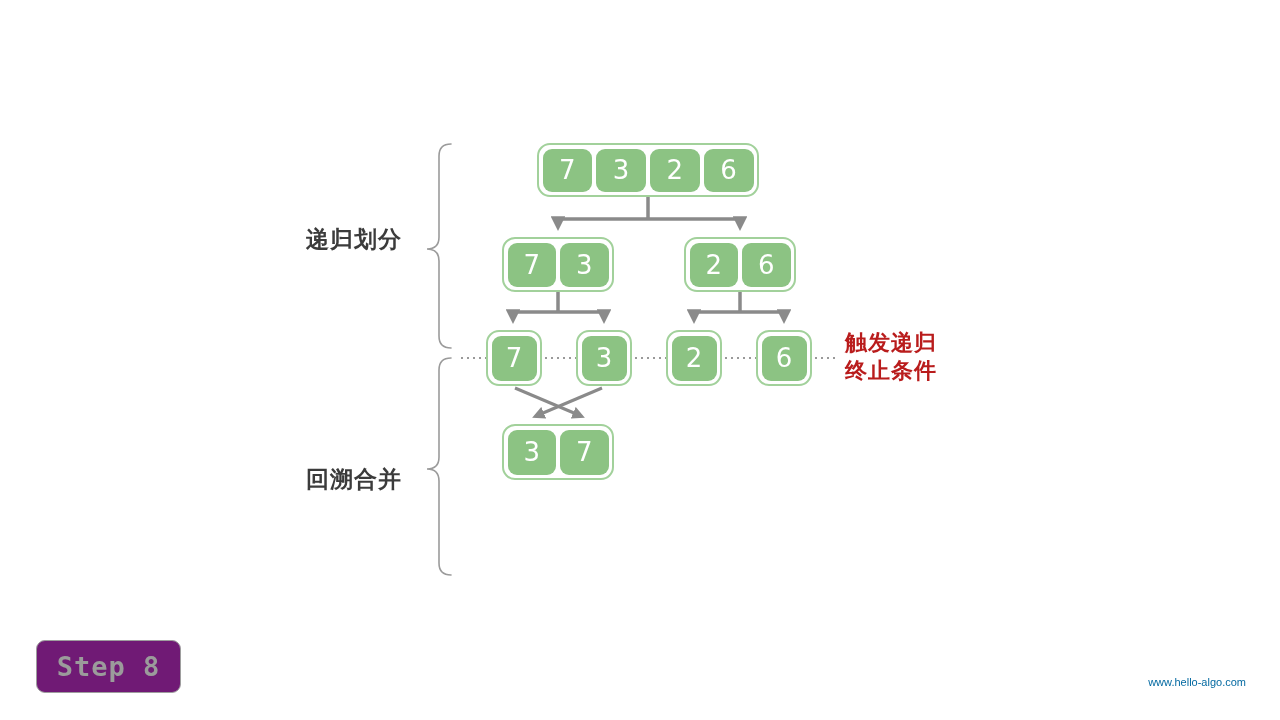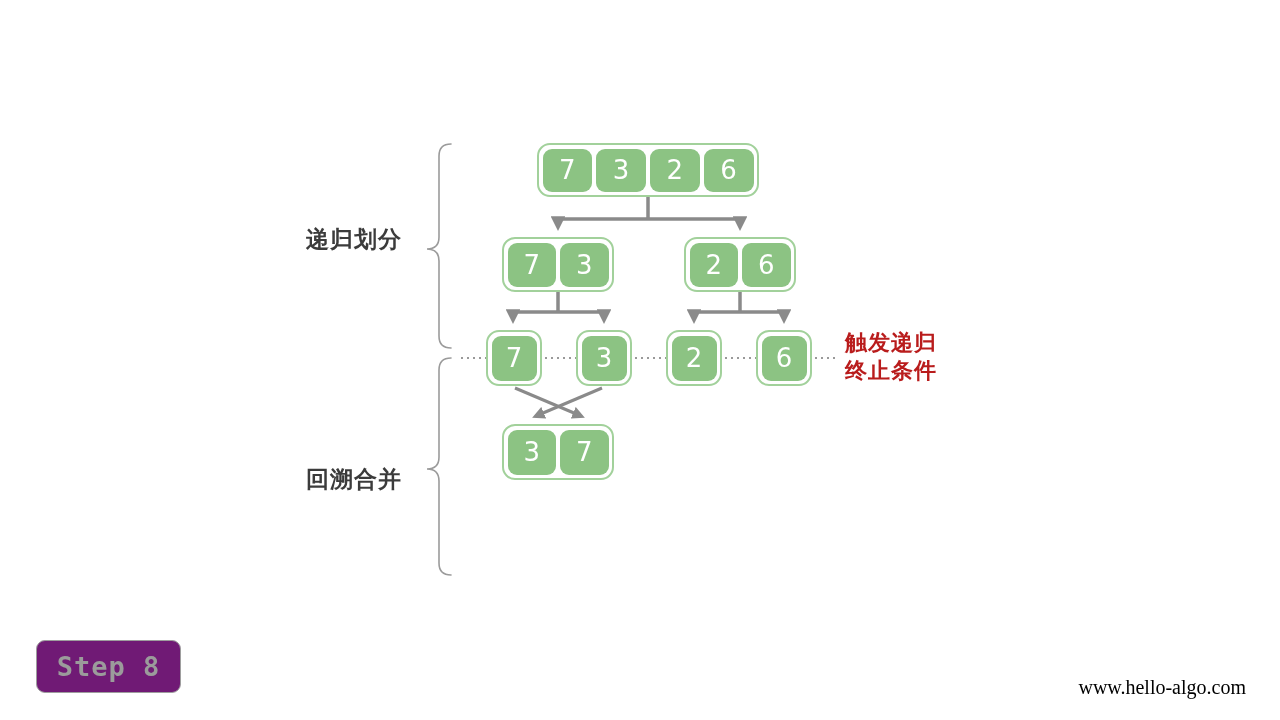--- a/index.html
+++ b/index.html
@@ -73,9 +73,9 @@
   .site-credit{
     position:absolute;
     right:34px;top:676px;
-    color:#000000;
-    font-family:Liberation Serif, serif;
-    font-size:20px;
+    color:#0369a1;
+    font-family:Liberation Sans, sans-serif;
+    font-size:11px;
   }
 </style>
 </head>

